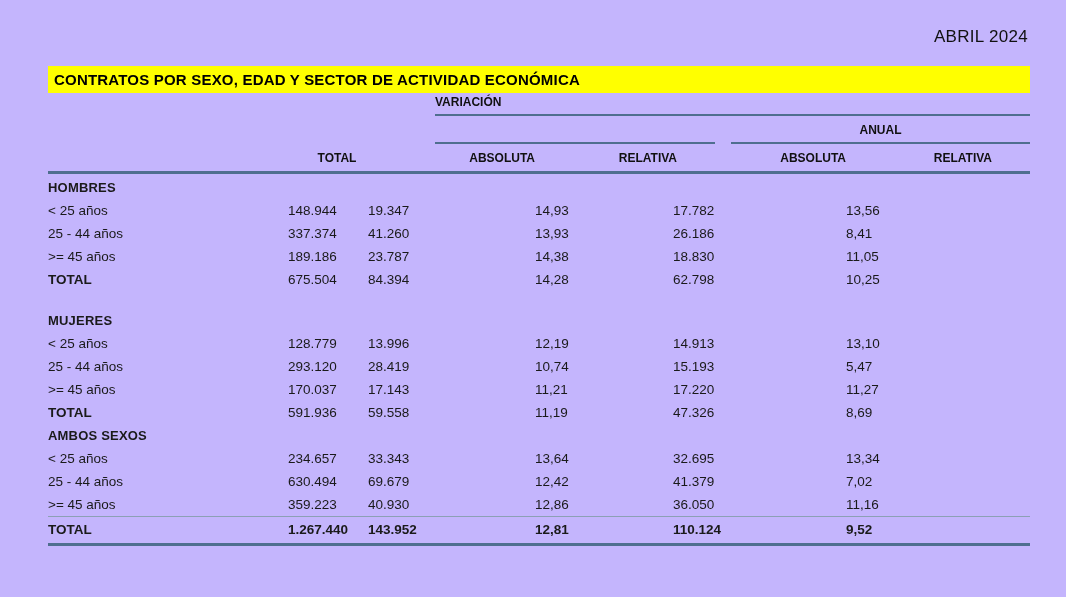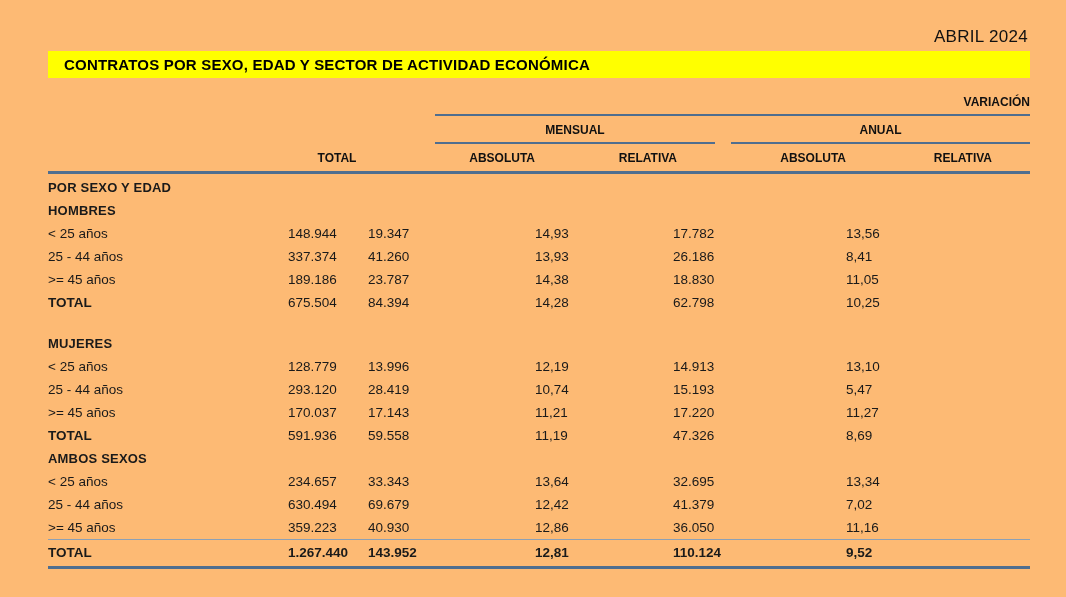--- a/index.html
+++ b/index.html
@@ -11,7 +11,7 @@
   *{box-sizing:border-box;margin:0;padding:0}
   html,body{background:#ffffff}
   .page{
-    position:relative;width:1066px;height:597px;background:#fdba74;
+    position:relative;width:1066px;height:597px;background:#c4b5fd;
     font-family:"Liberation Sans","DejaVu Sans",sans-serif;color:var(--ink);overflow:hidden;
   }
   .date{position:absolute;top:27px;right:38px;font-size:17px;letter-spacing:.3px;color:#111}

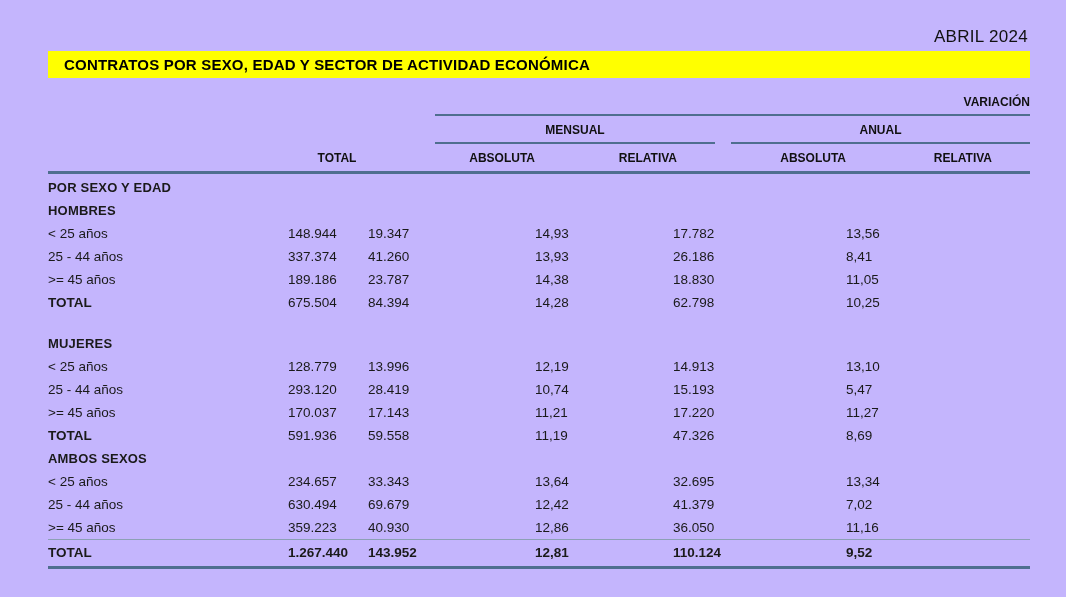--- a/index.html
+++ b/index.html
@@ -16,9 +16,9 @@
   }
   .date{position:absolute;top:27px;right:38px;font-size:17px;letter-spacing:.3px;color:#111}
   .title-bar{
-    position:absolute;top:51px;left:48px;width:982px;height:27px;
+    position:absolute;top:66px;left:48px;width:982px;height:27px;
     background:var(--highlight);font-weight:bold;font-size:15px;line-height:27px;
-    padding-left:16px;letter-spacing:.2px;color:#000;
+    padding-left:6px;letter-spacing:.2px;color:#000;
   }
   
   .thead{position:absolute;top:94px;left:48px;width:982px;height:81px;font-size:12px;font-weight:bold}

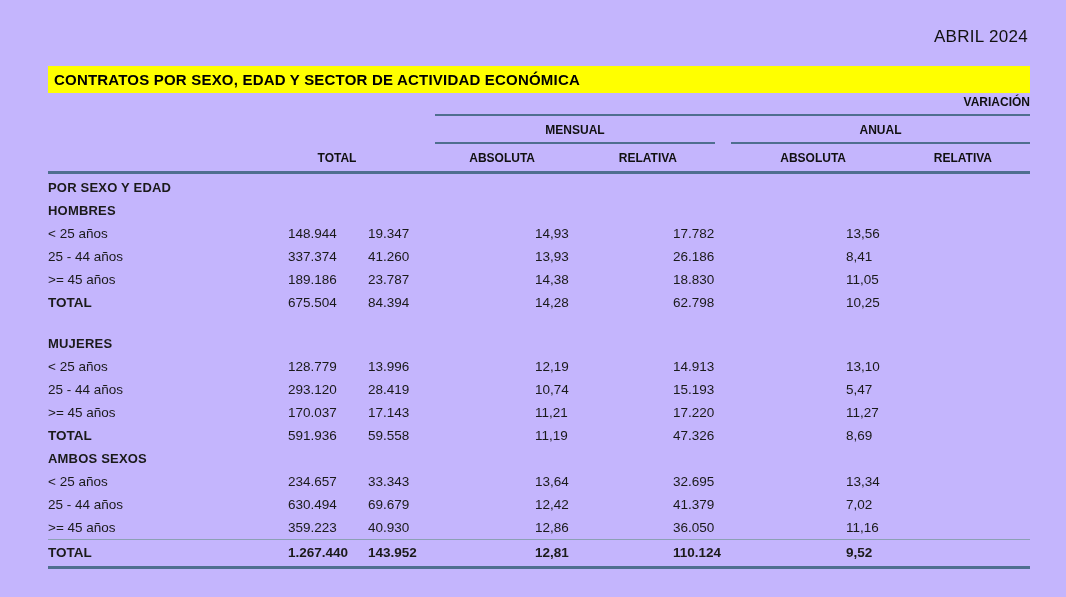--- a/index.html
+++ b/index.html
@@ -23,7 +23,7 @@
   
   .thead{position:absolute;top:94px;left:48px;width:982px;height:81px;font-size:12px;font-weight:bold}
   .thead .lbl{position:absolute;white-space:nowrap;color:#111}
-  .h-variacion{left:387px;width:595px;top:1px;text-align:right}
+  .h-variacion{left:387px;width:595px;top:1px;text-align:left}
   .h-mensual{left:387px;width:280px;top:29px;text-align:center}
   .h-anual{left:683px;width:299px;top:29px;text-align:center}
   .h-total{left:240px;width:98px;top:57px;text-align:center}

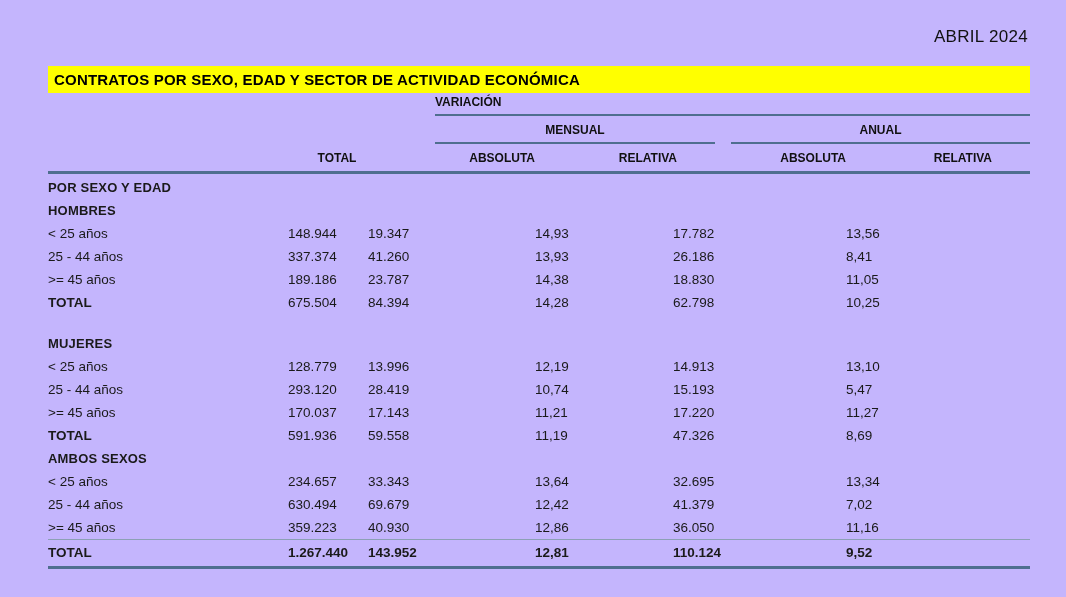--- a/index.html
+++ b/index.html
@@ -58,7 +58,6 @@
   <div class="thead">
     <div class="lbl h-variacion">VARIACIÓN</div>
     <div class="rule rule-variacion"></div>
-    <div class="lbl h-mensual">MENSUAL</div>
     <div class="lbl h-anual">ANUAL</div>
     <div class="rule rule-mensual"></div>
     <div class="rule rule-anual"></div>

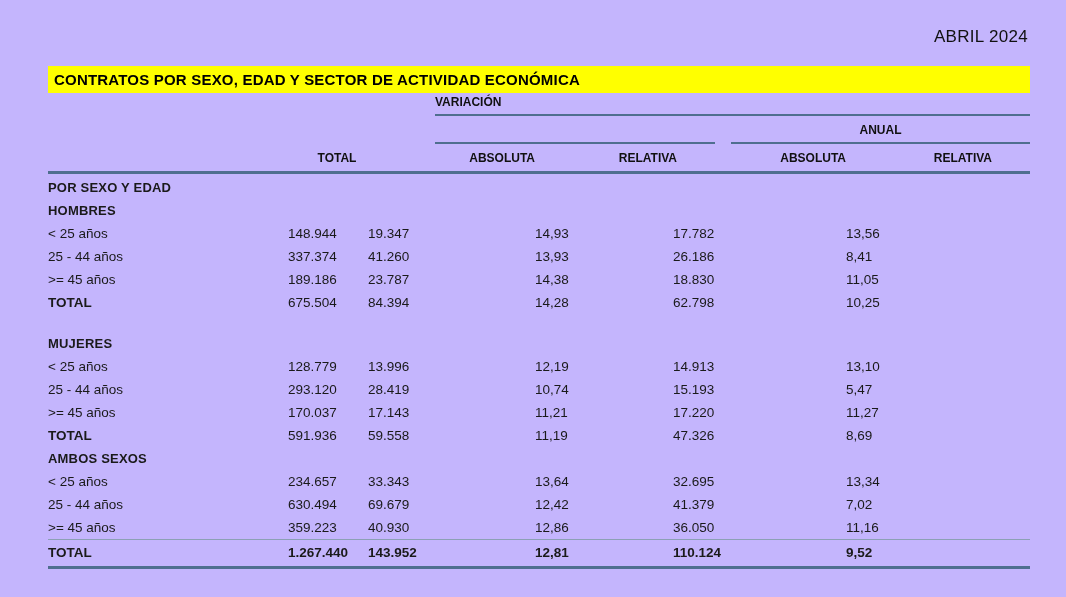--- a/index.html
+++ b/index.html
@@ -79,9 +79,6 @@
         <col style="width:184px">
     </colgroup>
     <tbody id="tbody">
-        <tr class="section-title">
-          <td class="lab" colspan="6">POR SEXO Y EDAD</td>
-        </tr>
         <tr class="group-name group-hombres">
           <td class="lab" colspan="6">HOMBRES</td>
         </tr>

